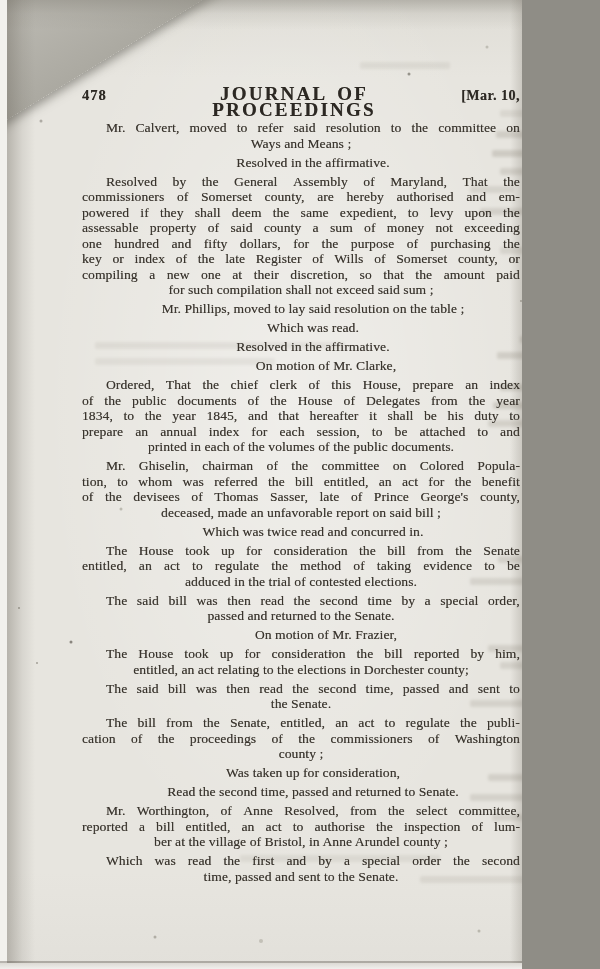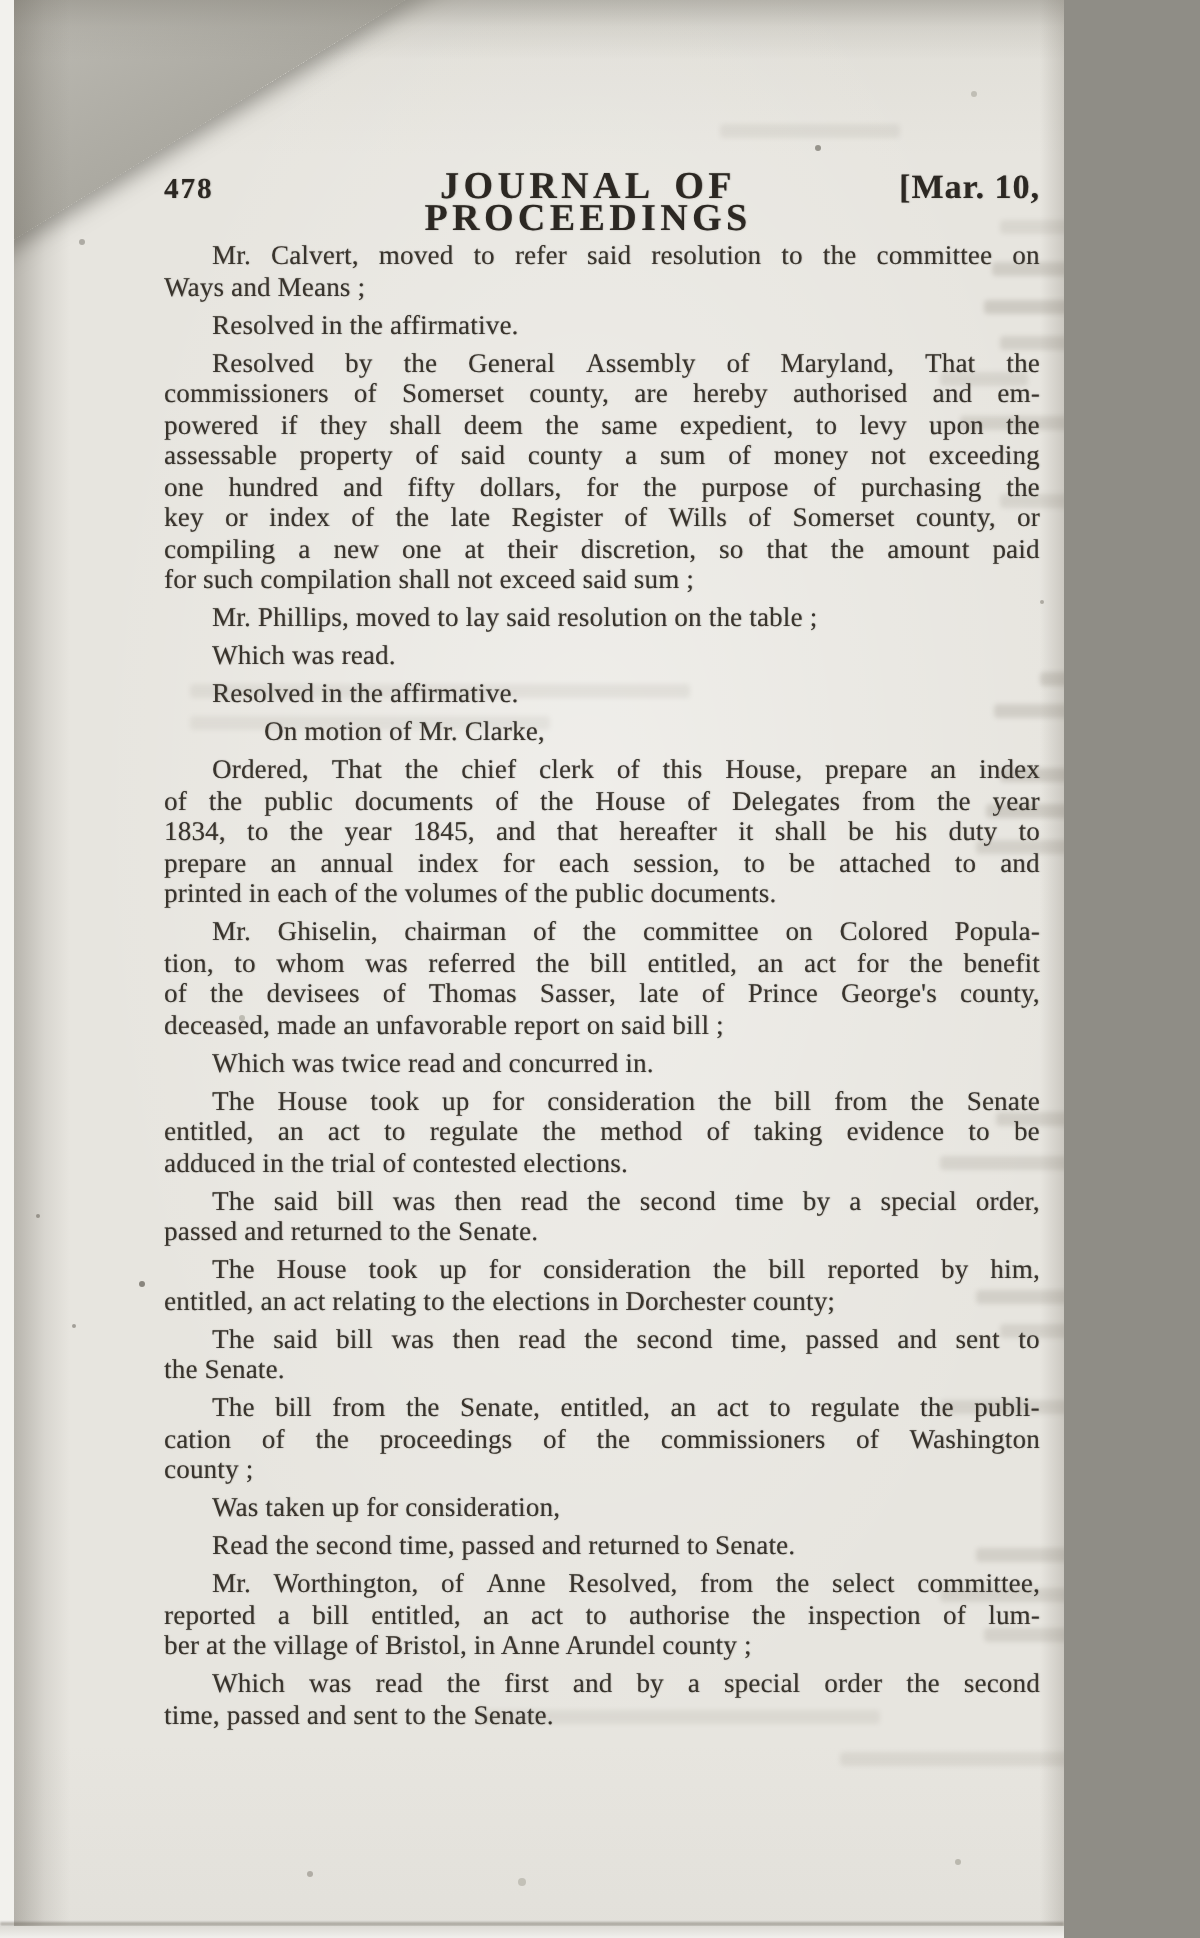--- a/index.html
+++ b/index.html
@@ -9,11 +9,12 @@
     font-family:"Liberation Serif","DejaVu Serif",serif;
   }
   .scan{
-    position:relative;width:532px;height:969px;overflow:hidden;
+    position:relative;width:488px;height:969px;overflow:hidden;
     background:
       radial-gradient(ellipse at 55% 42%, rgba(255,255,255,0.35) 0%, rgba(255,255,255,0) 60%),
       linear-gradient(180deg,#dfddd6 0%,#e7e5df 8%,#e7e5df 90%,#e2e0da 100%);
     background-color:#e6e4de;
+    padding-left:34px;
   }
   
   .corner-cut{

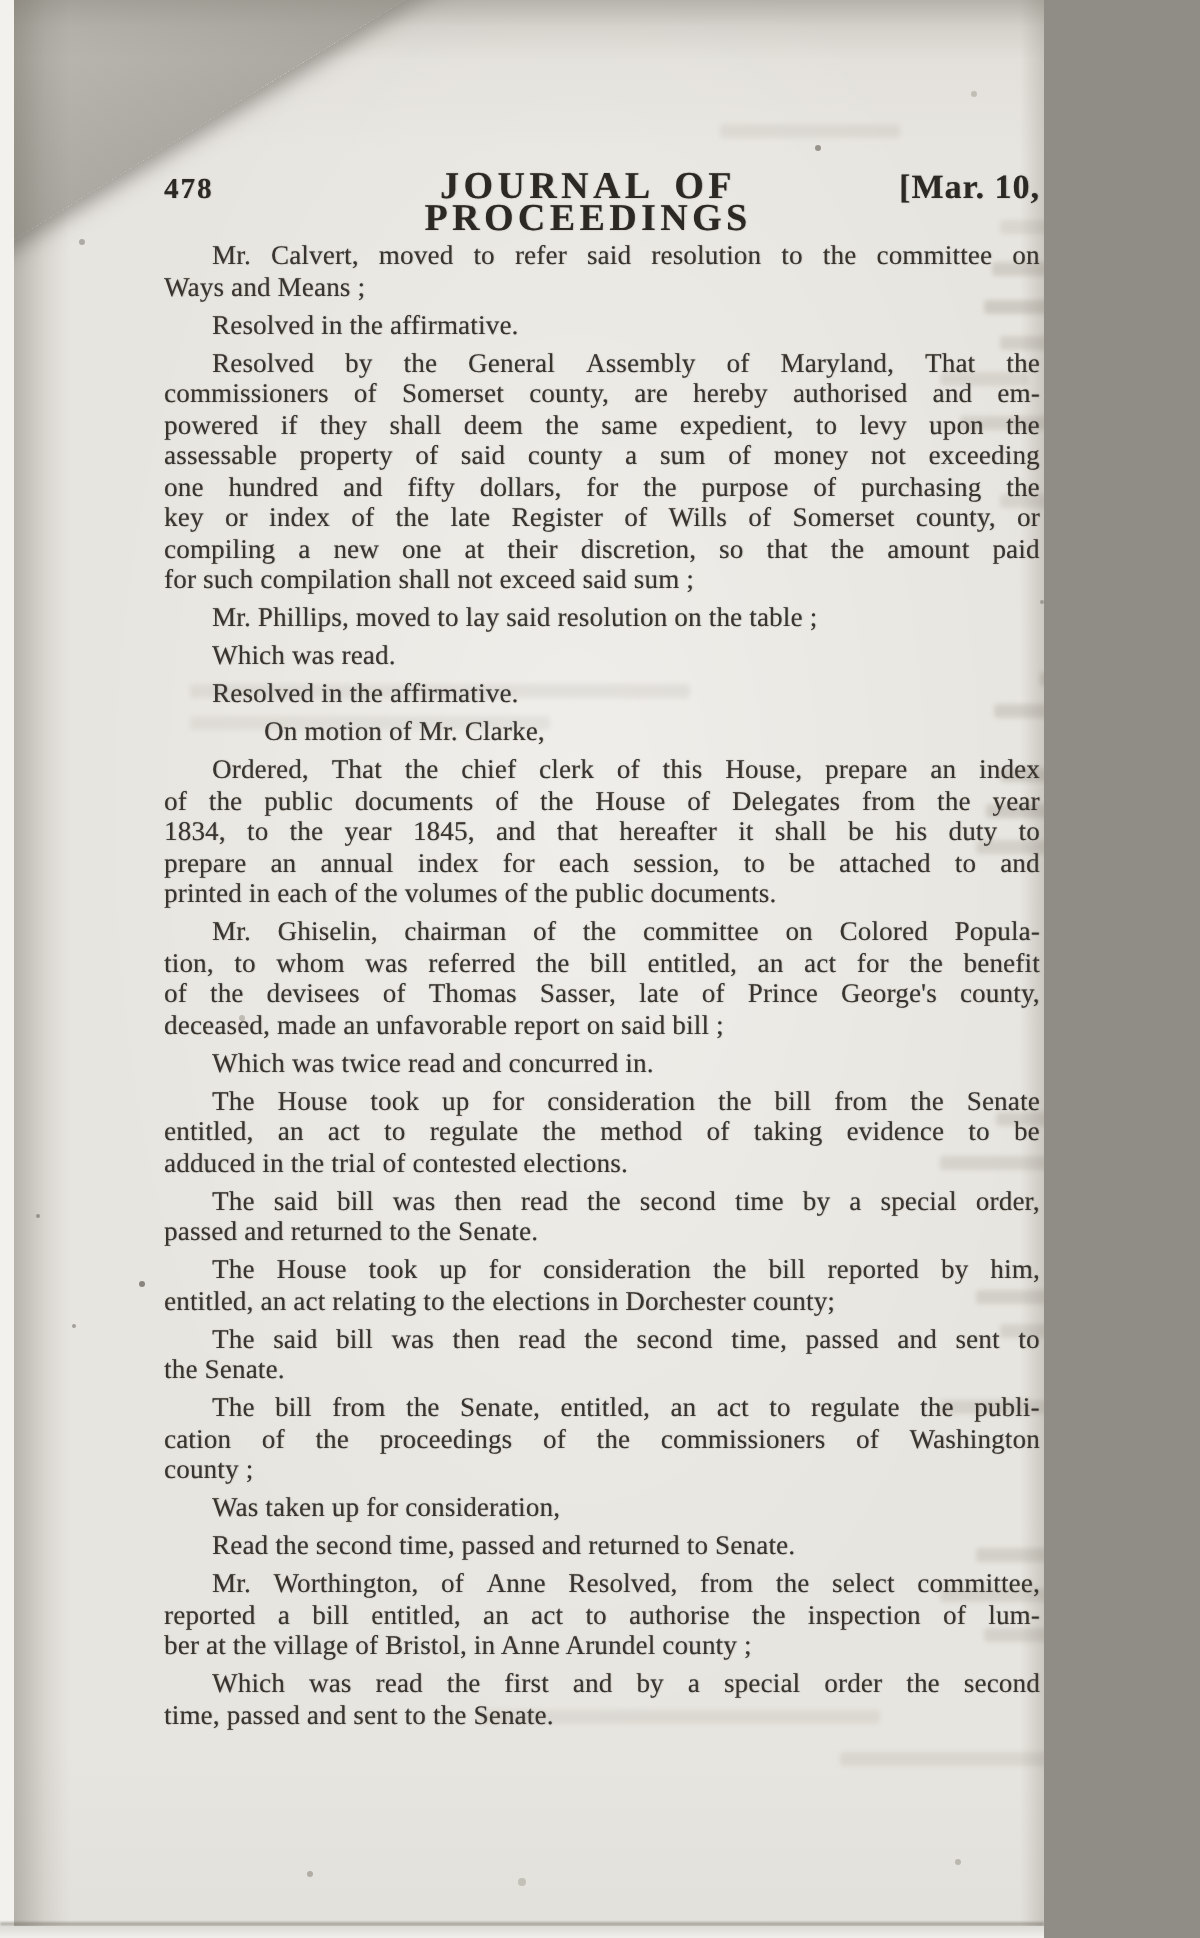--- a/index.html
+++ b/index.html
@@ -84,7 +84,7 @@
   }
   .page-num{width:72px;font-size:14.5px;letter-spacing:1px;}
   .header-title{flex:1;text-align:center;font-size:19px;letter-spacing:2.2px;word-spacing:4px;}
-  .header-date{width:86px;text-align:right;font-size:17px;letter-spacing:0.5px;}
+  .header-date{width:86px;text-align:right;font-size:14px;letter-spacing:0.5px;}
   .para{margin-top:3.5px;}
   .para:first-child{margin-top:0;}
   .line{height:15.5px;line-height:15.5px;white-space:nowrap;}

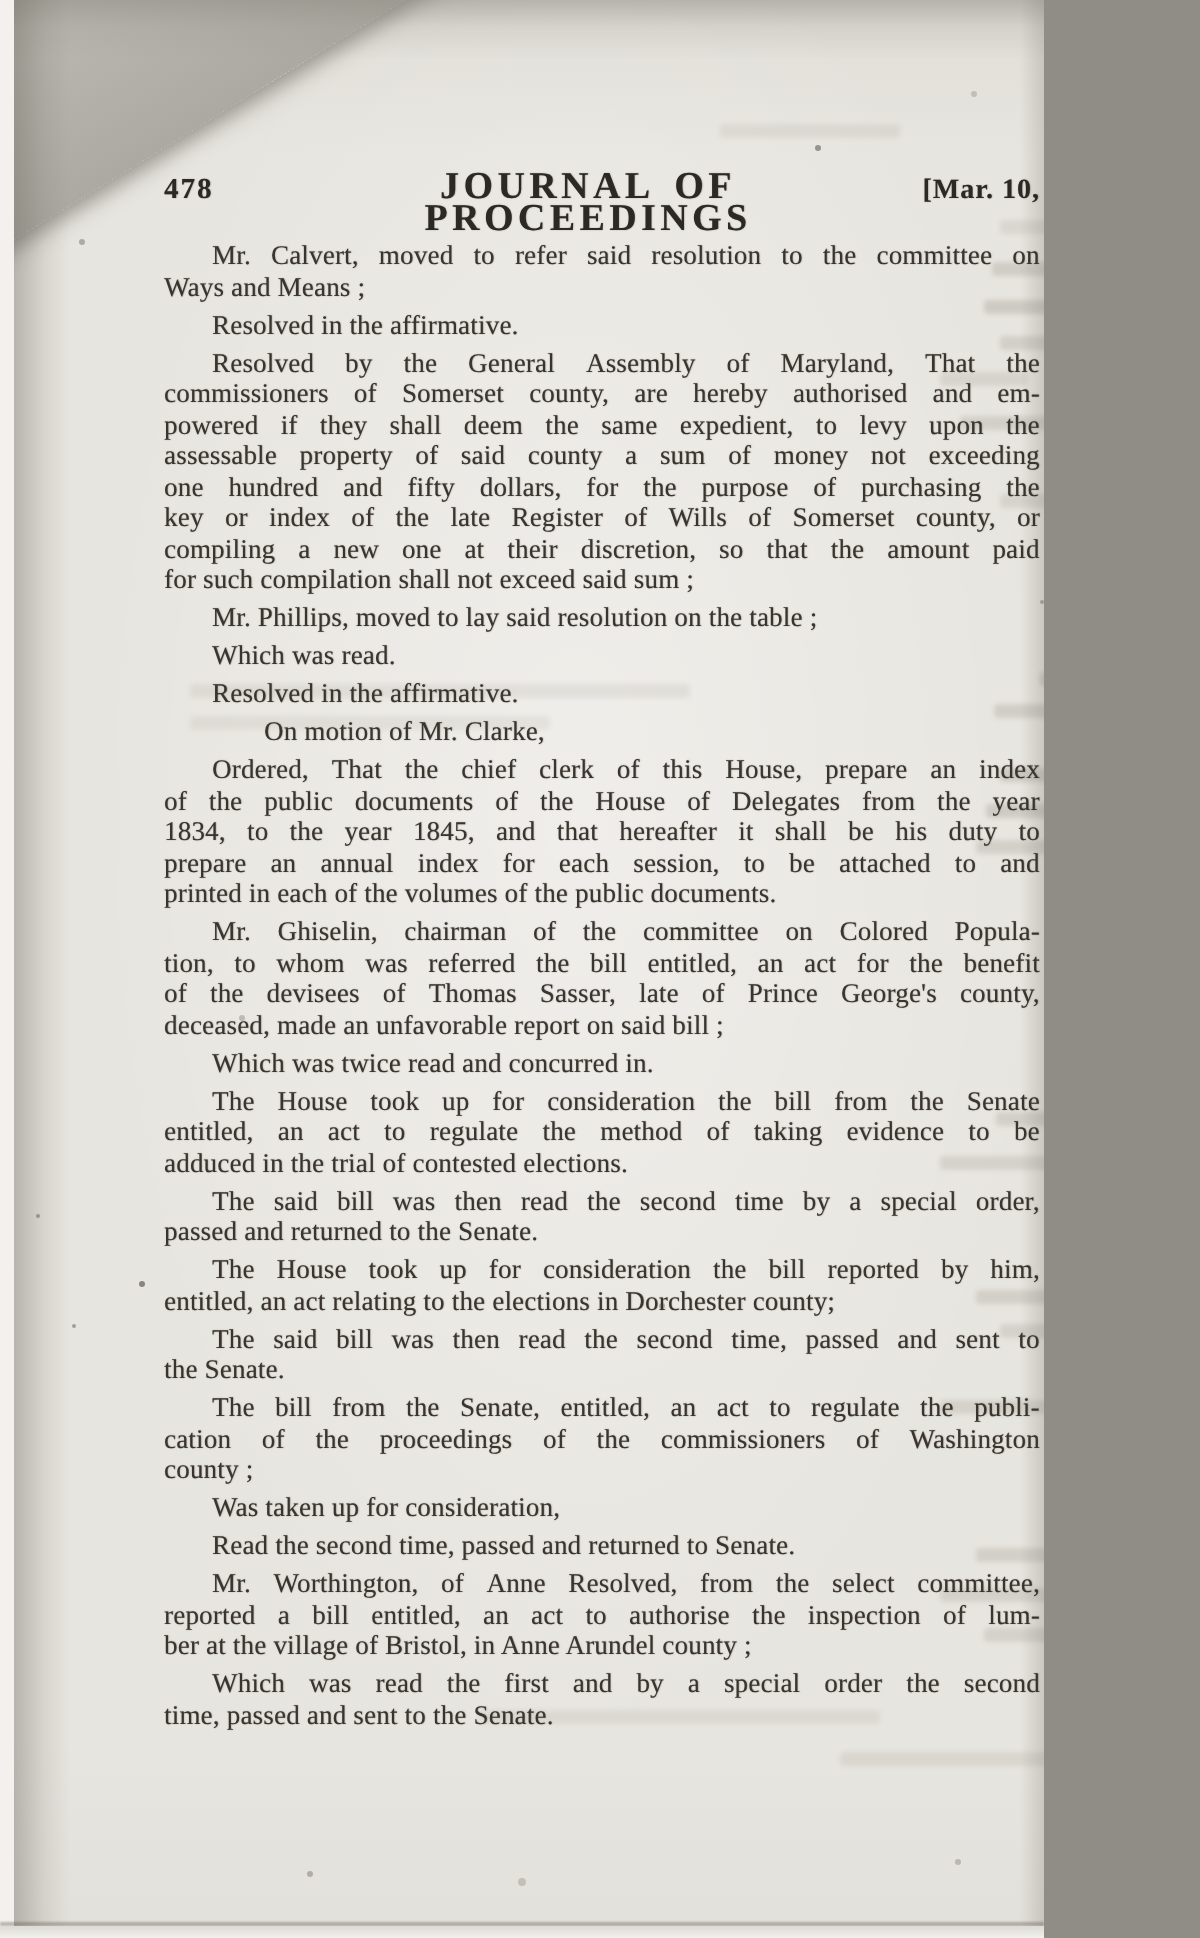--- a/index.html
+++ b/index.html
@@ -87,7 +87,7 @@
   .header-date{width:86px;text-align:right;font-size:14px;letter-spacing:0.5px;}
   .para{margin-top:3.5px;}
   .para:first-child{margin-top:0;}
-  .line{height:15.5px;line-height:15.5px;white-space:nowrap;}
+  .line{height:15.5px;line-height:15.5px;white-space:nowrap;text-align:center;}
   .line.just{display:flex;justify-content:space-between;white-space:normal;}
   .line.just span{white-space:nowrap;flex:0 0 auto;}
   .indent{padding-left:24px;}

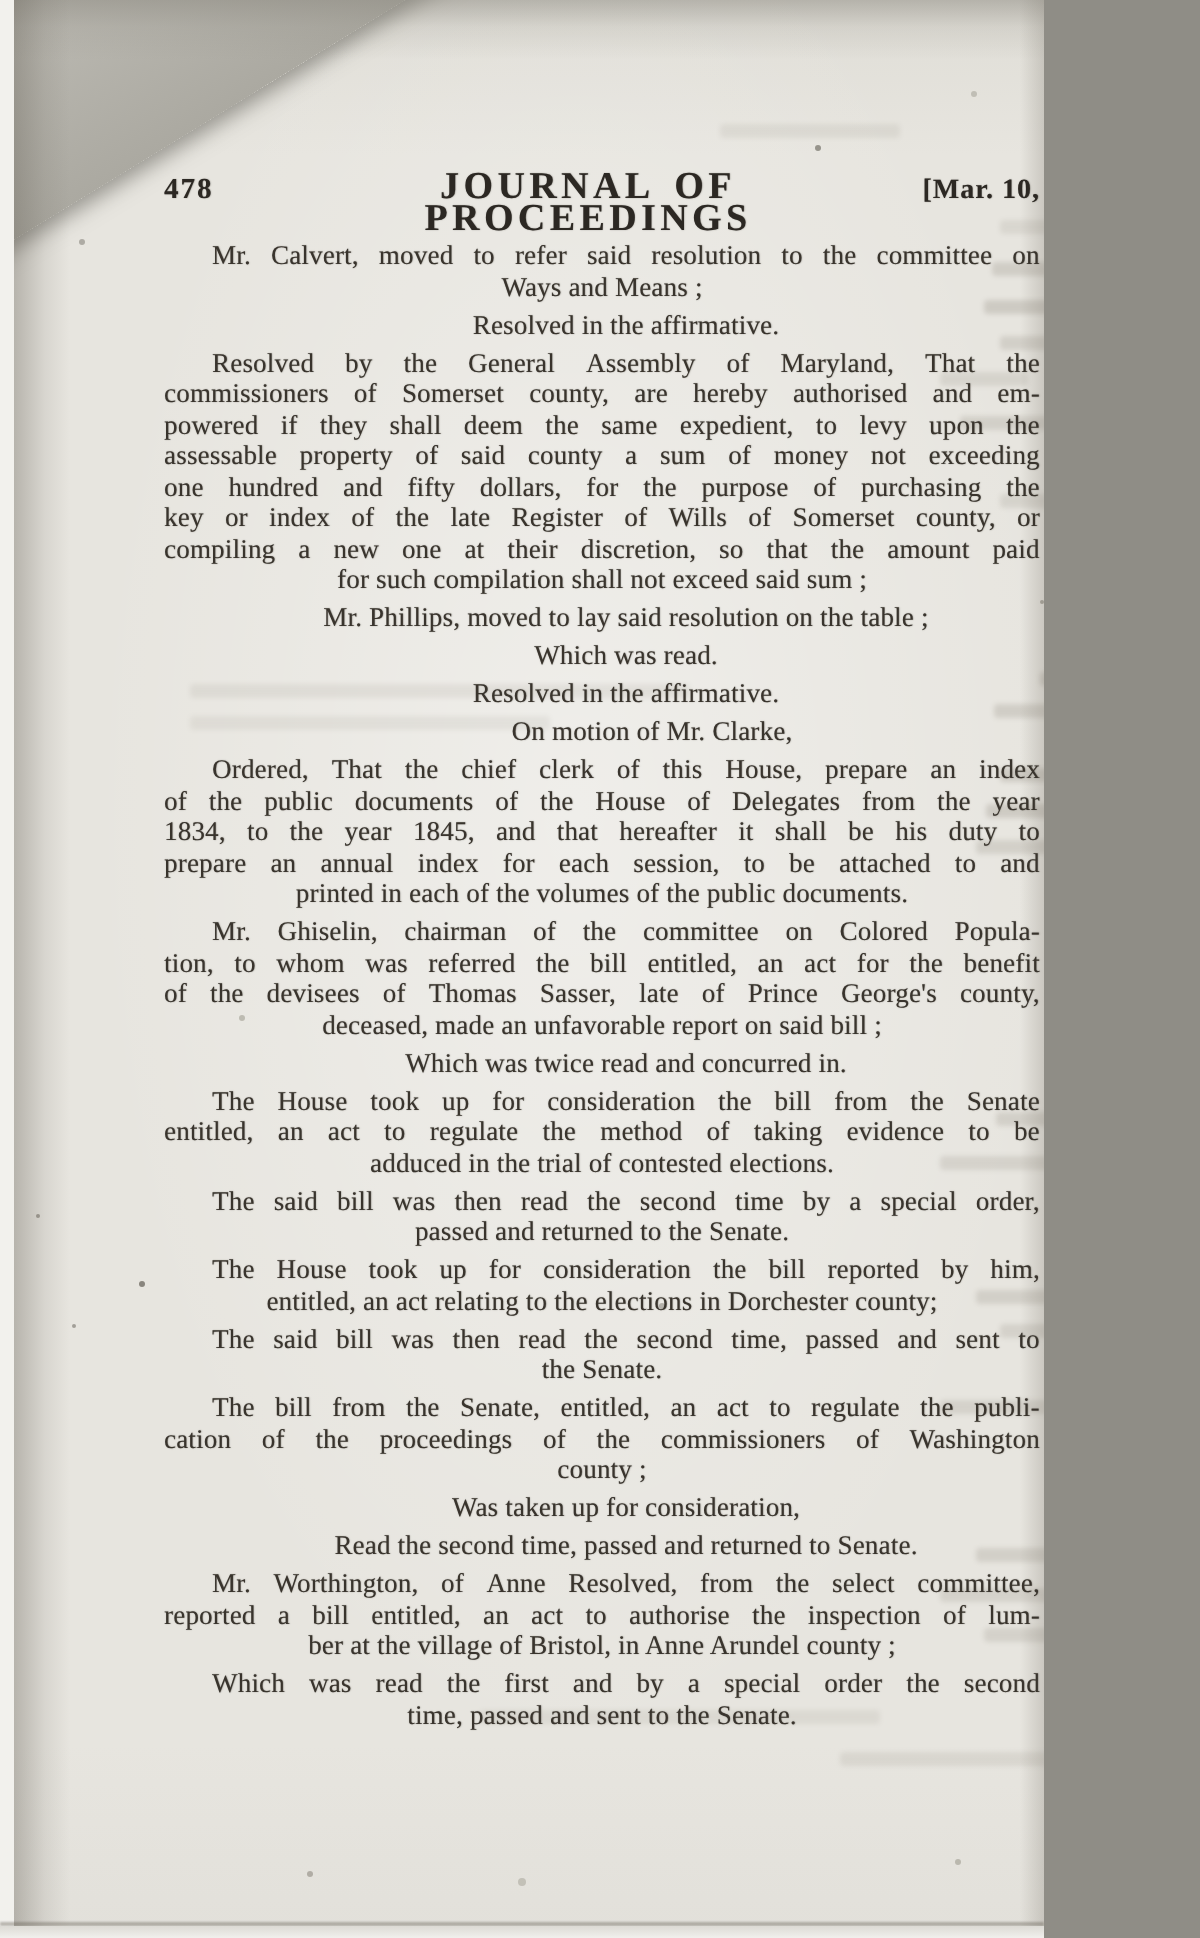--- a/index.html
+++ b/index.html
@@ -420,6 +420,9 @@
           <div class="line">passed and returned to the Senate.</div>
         </div>
         <div class="para">
+          <div class="line indent-deep">On motion of Mr. Frazier,</div>
+        </div>
+        <div class="para">
           <div class="line just indent">
             <span>The</span>
             <span>House</span>

